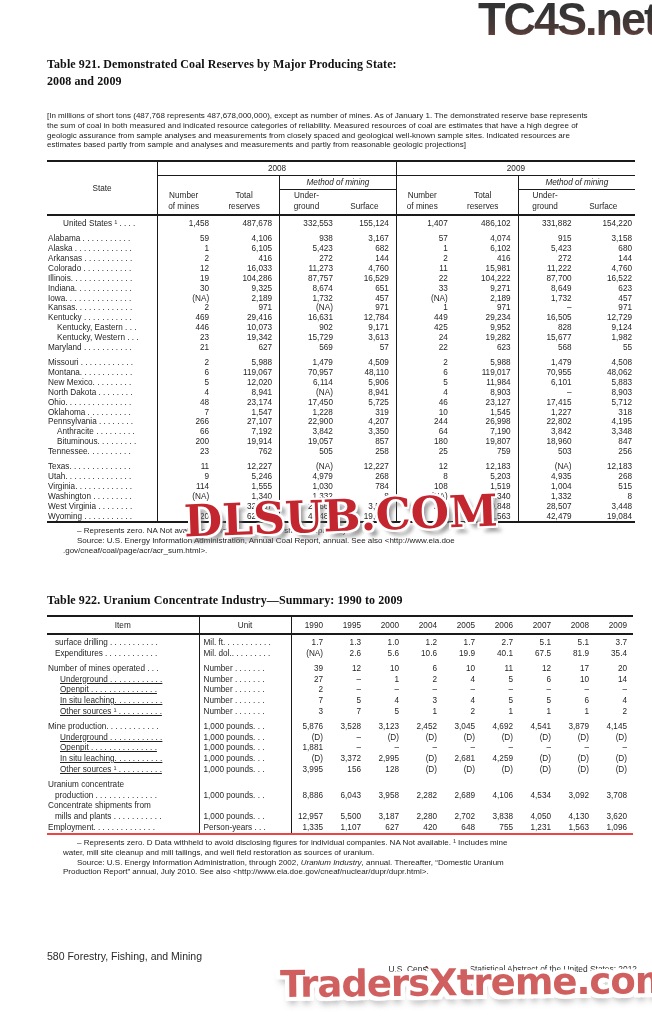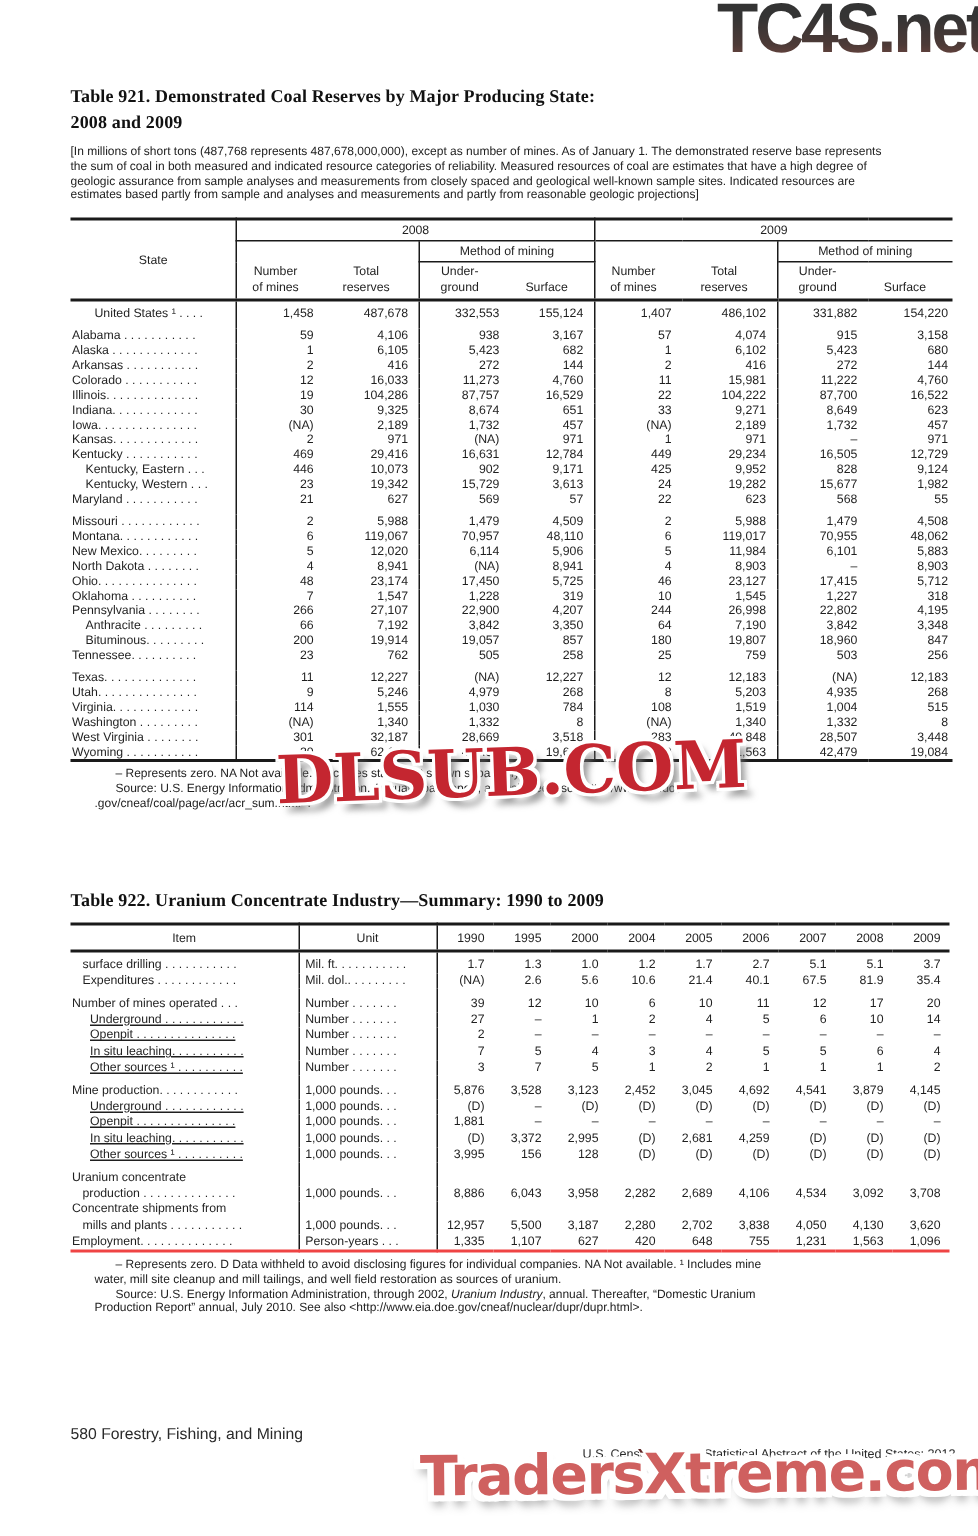--- a/index.html
+++ b/index.html
@@ -16,7 +16,7 @@
     font-family:"Liberation Serif","DejaVu Serif",serif;font-weight:bold;
     font-size:12px;line-height:17px;color:#111;letter-spacing:.1px;margin-top:20px;
   }
-  .tbl-note{margin-top:6px;font-size:8px;line-height:9.8px;width:545px;color:#222;}
+  .tbl-note{margin-top:21px;font-size:8px;line-height:9.8px;width:545px;color:#222;}
   table{border-collapse:collapse;table-layout:fixed;margin-top:10px;}
   .t922wrap table{margin-top:6px;}
   th,td{font-weight:normal;padding:0;vertical-align:bottom;}

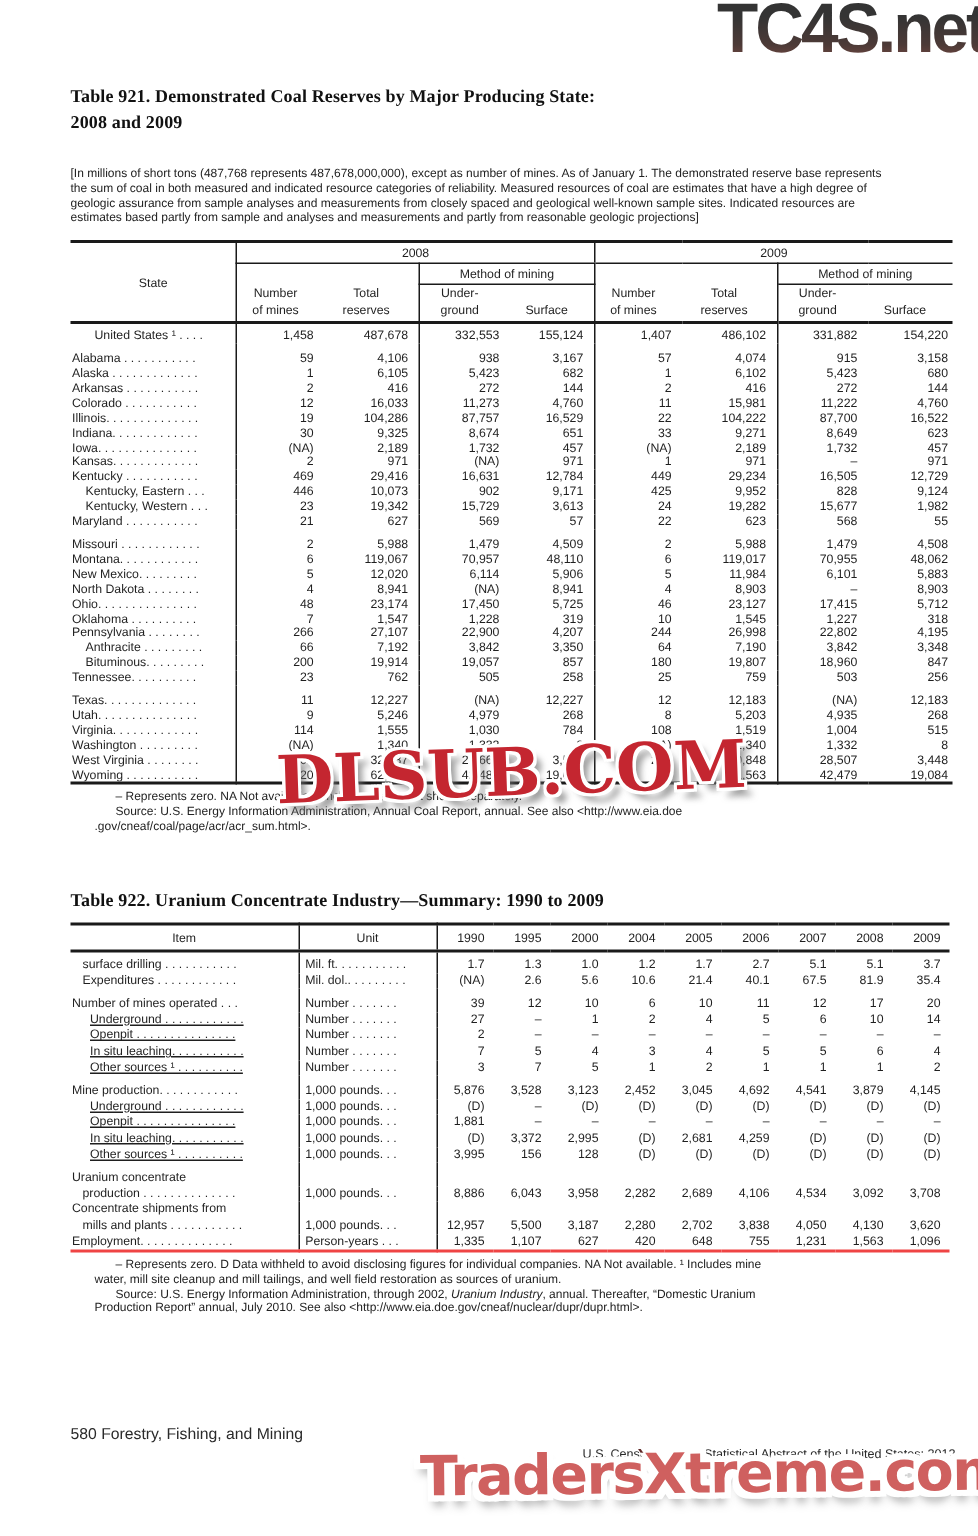--- a/index.html
+++ b/index.html
@@ -30,7 +30,7 @@
   .h-2l span{display:block;}
   .h-total{border-right:1px solid #1a1a1a;}
   .h-numb09{border-left:1px solid #1a1a1a;}
-  .h-method{border-bottom:1px solid #1a1a1a;height:13px;vertical-align:middle;}
+  .h-method{border-bottom:1px solid #1a1a1a;height:13px;vertical-align:middle;font-style:italic;}
   .h-method.m08{border-right:1px solid #1a1a1a;}
   .h-ug,.h-surf{border-bottom:2px solid #1a1a1a;vertical-align:bottom;padding-bottom:2px;text-align:right;padding-right:7px;}
   .h-surf.s08{border-right:1px solid #1a1a1a;}

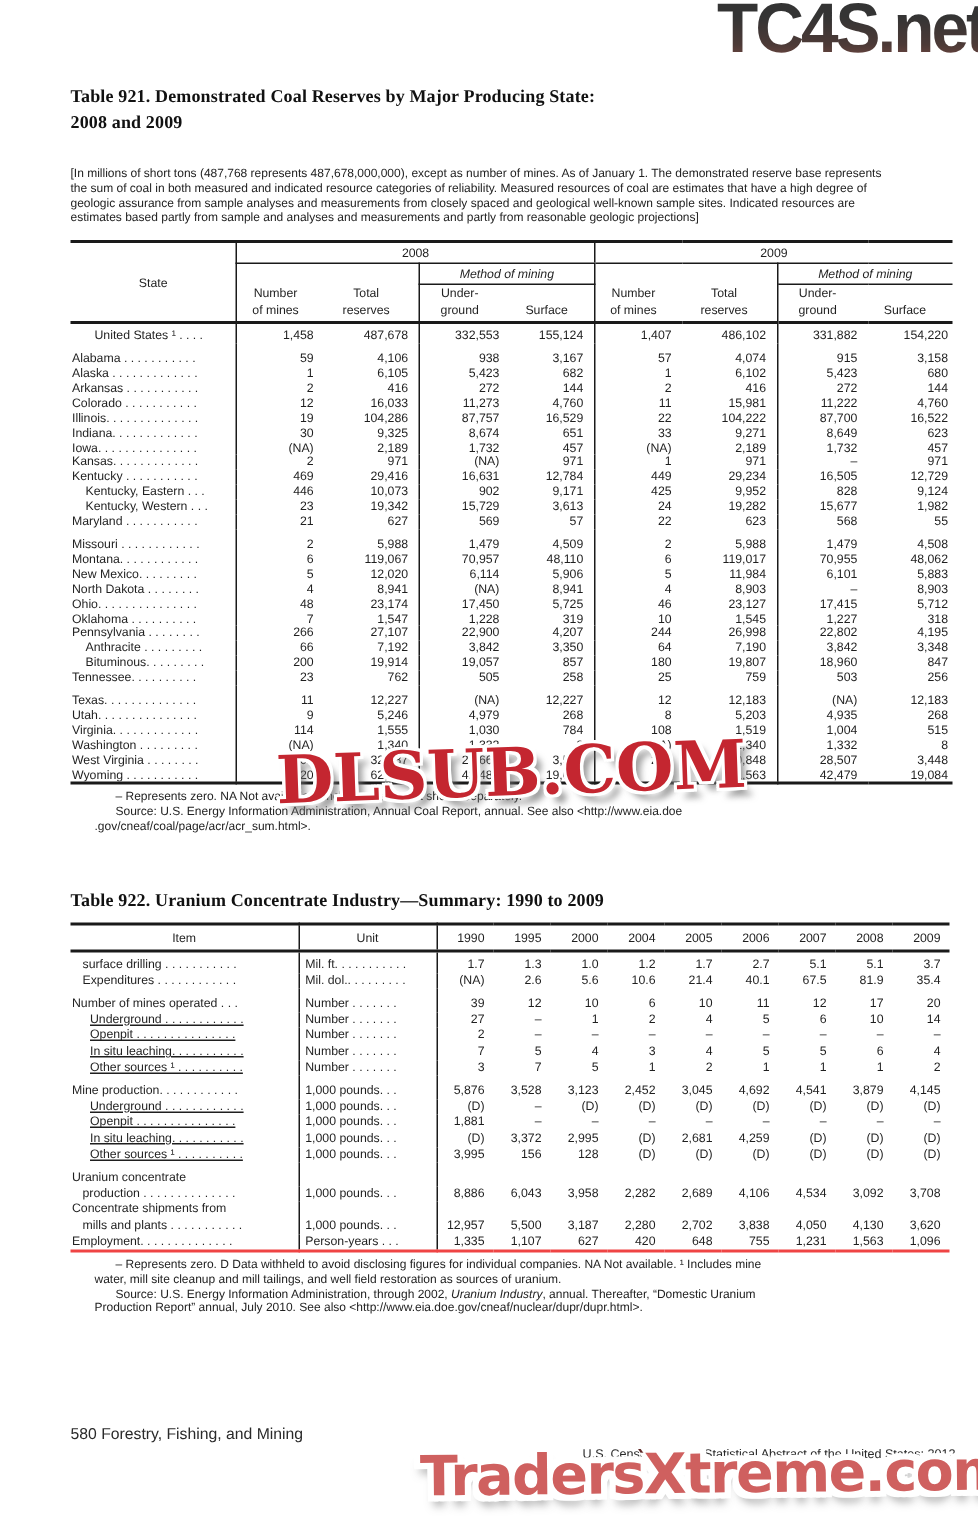--- a/index.html
+++ b/index.html
@@ -580,7 +580,7 @@
             <td class="num">2.6</td>
             <td class="num">5.6</td>
             <td class="num">10.6</td>
-            <td class="num">21.4</td>
+            <td class="num">19.9</td>
             <td class="num">40.1</td>
             <td class="num">67.5</td>
             <td class="num">81.9</td>

